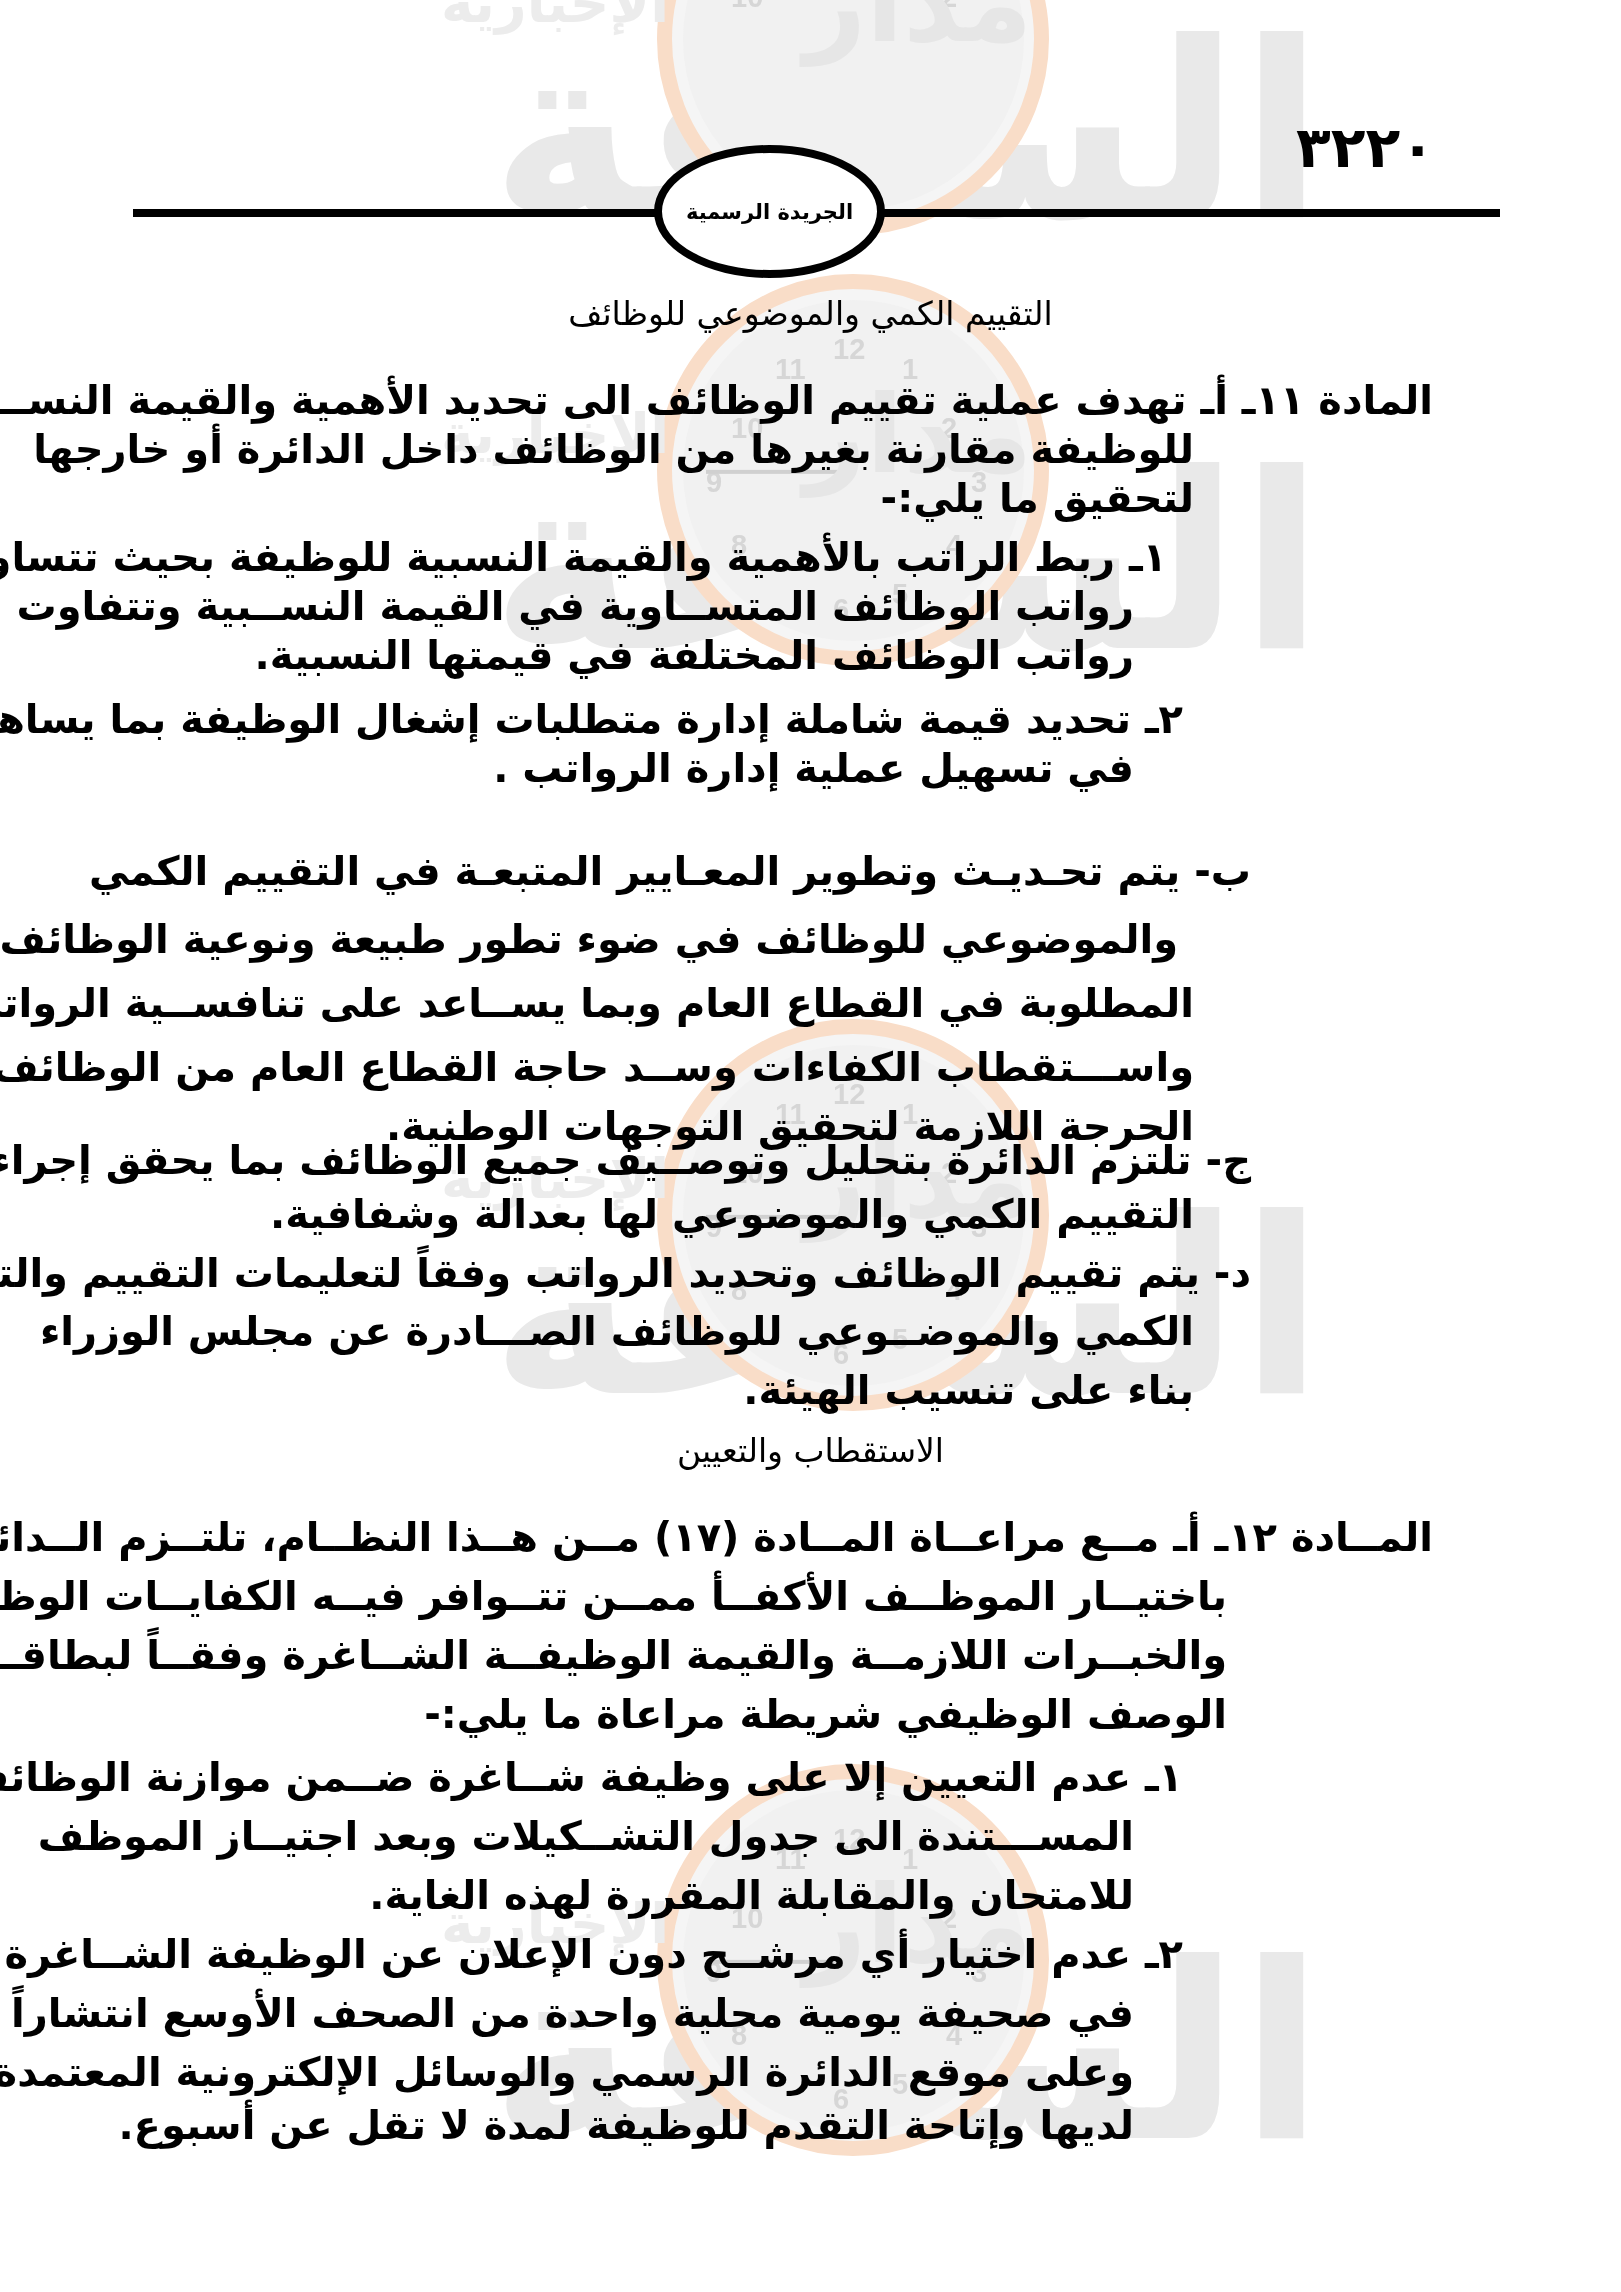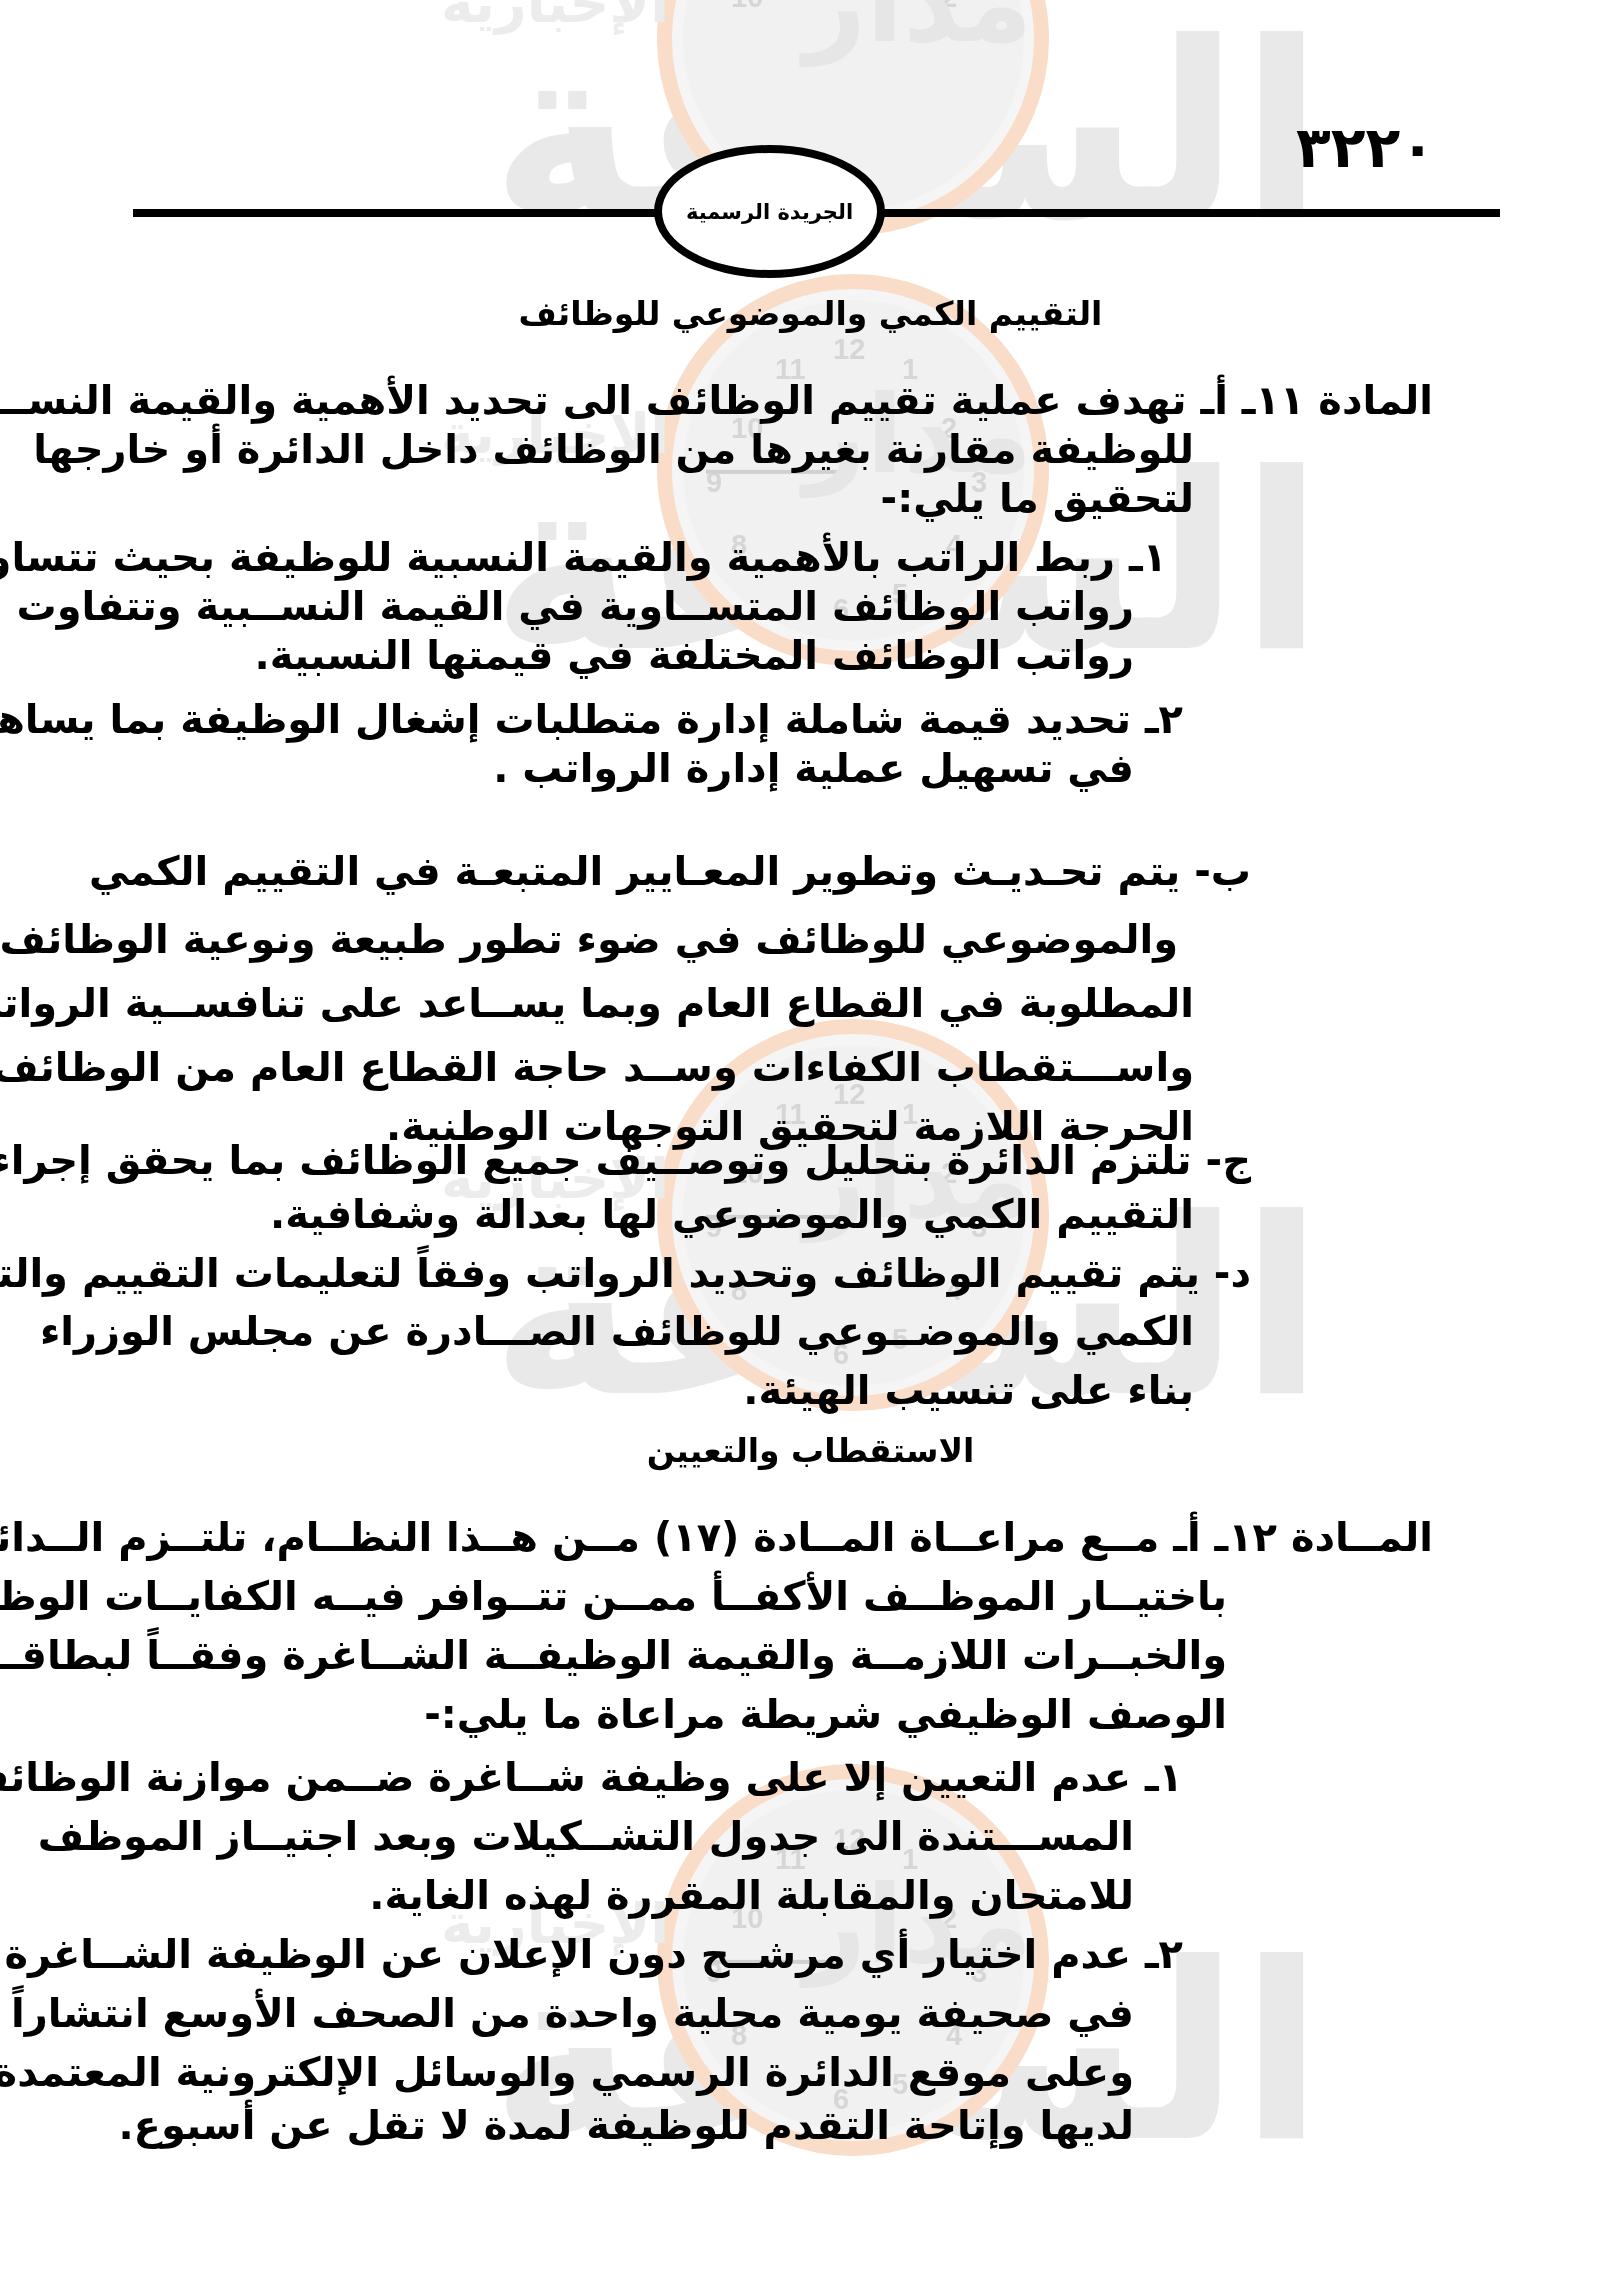--- a/index.html
+++ b/index.html
@@ -35,7 +35,7 @@
   
   .content { position: absolute; left: 0; top: 0; width: 1621px; direction: rtl; }
   .section-heading { position: absolute; left: 0; width: 1621px; text-align: center;
-    font-size: 33px; font-weight: bold; }
+    font-size: 33px; font-weight: normal; }
   .line { position: absolute; font-size: 40px; font-weight: bold; white-space: nowrap;
     direction: rtl; text-align: justify; text-align-last: justify; }
 </style>

